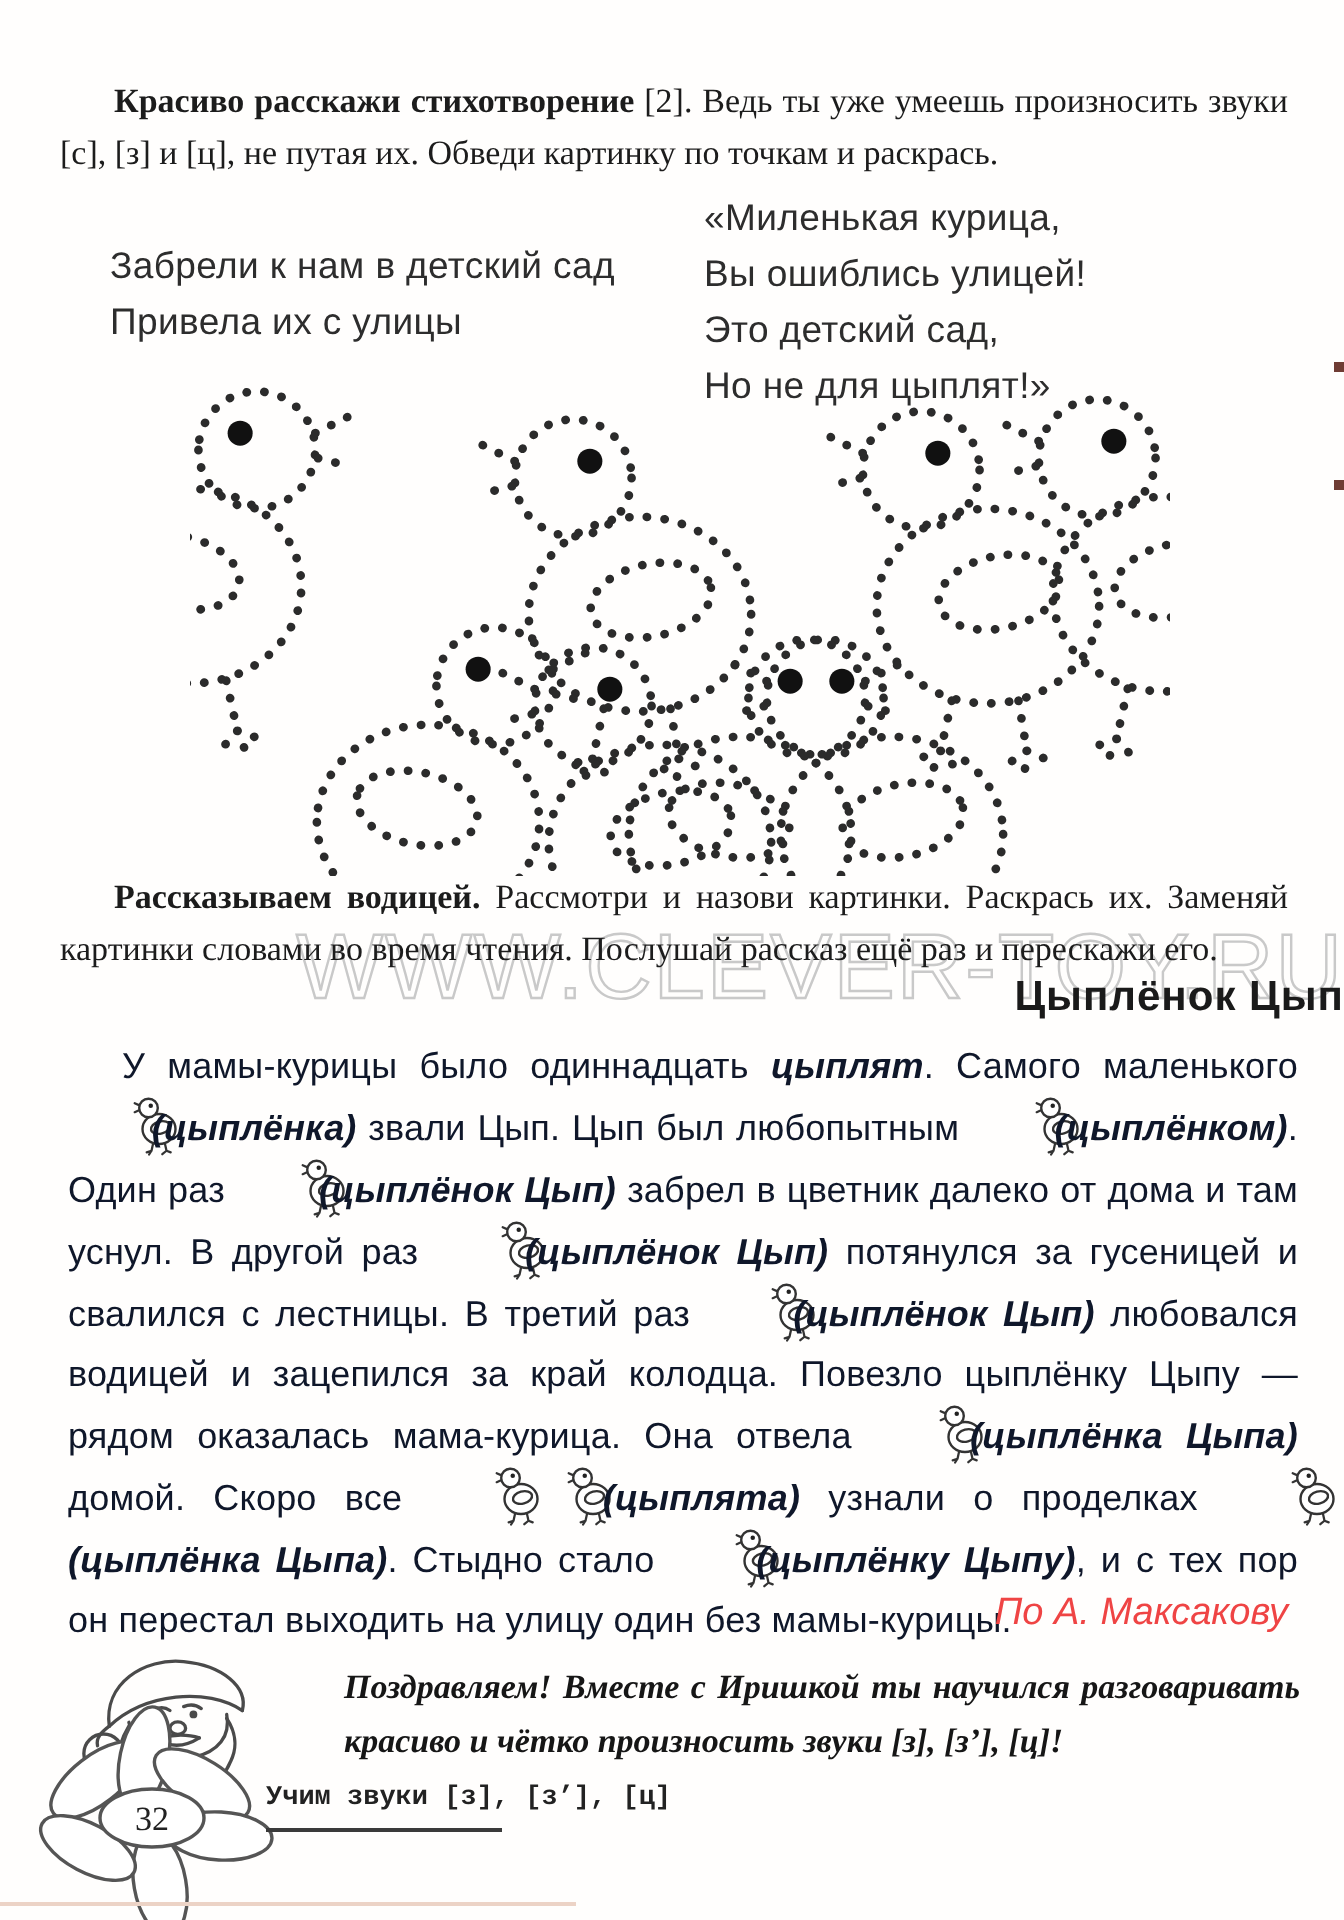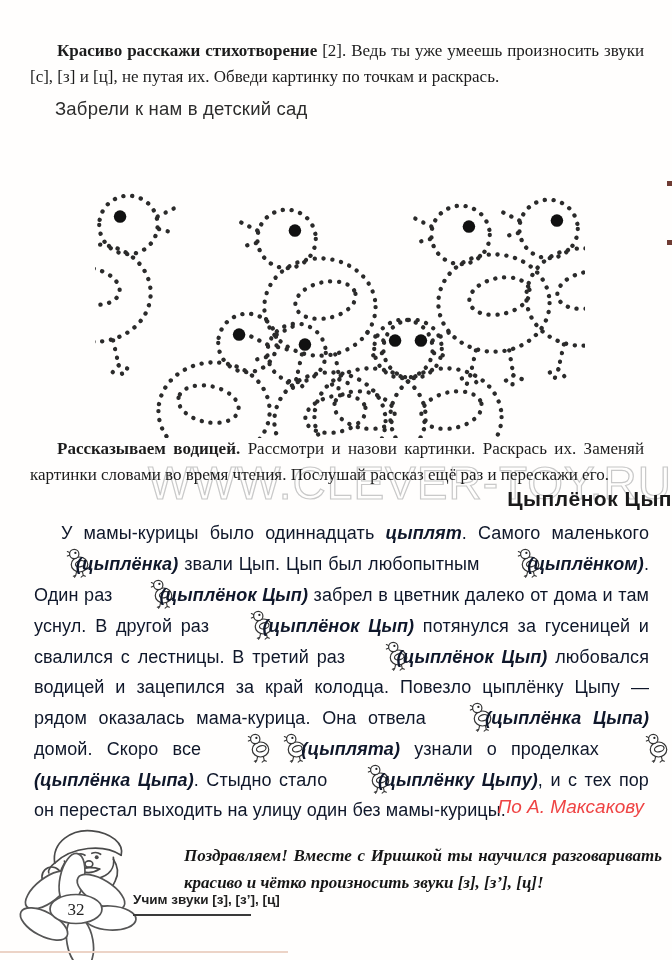--- a/index.html
+++ b/index.html
@@ -121,6 +121,12 @@
 
   <div class="poem-col poem-left">
       <div class="poem-line">Забрели к нам в детский сад</div>
+    </div>
+  <div class="poem-col poem-right">
+      <div class="poem-line">«Миленькая курица,</div>
+      <div class="poem-line">Вы ошиблись улицей!</div>
+      <div class="poem-line">Это детский сад,</div>
+      <div class="poem-line">Но не для цыплят!»</div>
     </div>
 
   <svg class="dots" viewBox="0 0 490 252">

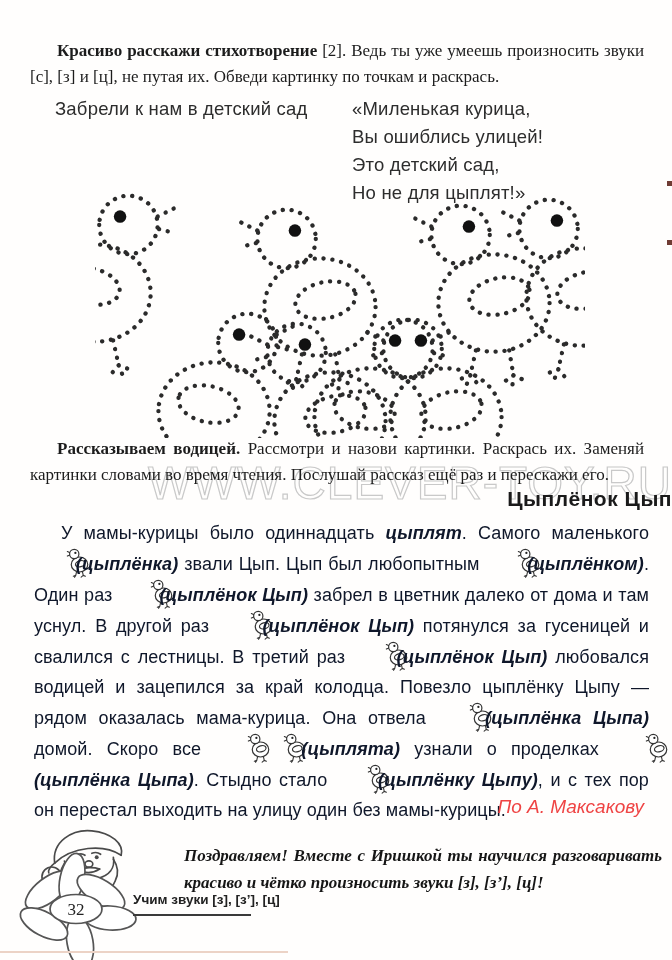--- a/index.html
+++ b/index.html
@@ -20,7 +20,7 @@
     font-family:"Liberation Sans", sans-serif;
     font-size:18.5px;line-height:28px;color:#2d2d2d;letter-spacing:.2px;
   }
-  .poem-left{left:55px;}
+  .poem-left{left:55px;margin-top:24px;}
   .poem-right{left:352px;}
   
   .dots{position:absolute;left:95px;top:186px;width:490px;height:252px;}

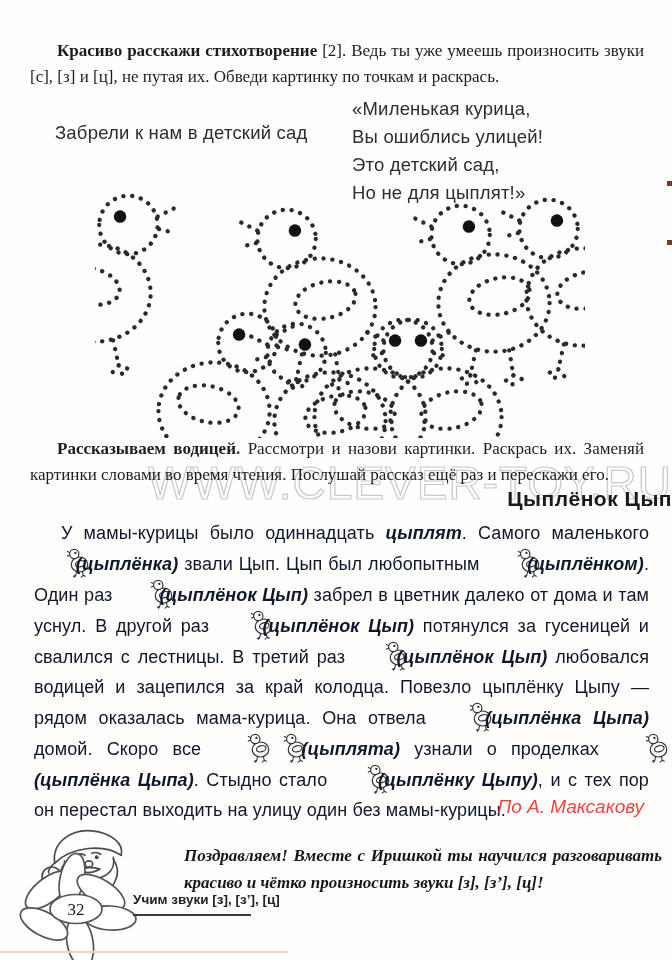--- a/index.html
+++ b/index.html
@@ -121,6 +121,7 @@
 
   <div class="poem-col poem-left">
       <div class="poem-line">Забрели к нам в детский сад</div>
+      <div class="poem-line">Привела их с улицы</div>
     </div>
   <div class="poem-col poem-right">
       <div class="poem-line">«Миленькая курица,</div>

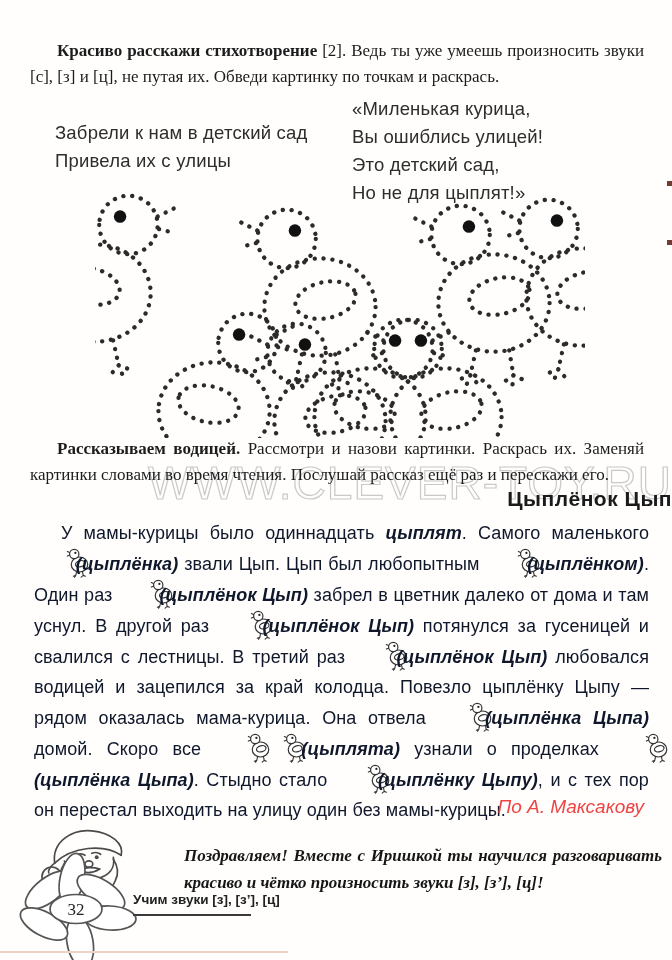--- a/index.html
+++ b/index.html
@@ -61,7 +61,7 @@
   
   .gnome{position:absolute;left:24px;top:822px;width:120px;height:90px;}
   .congrats{
-    position:absolute;left:172px;top:830px;width:478px;margin:12px;
+    position:absolute;left:172px;top:830px;width:478px;margin:0;
     font-family:"Liberation Serif", serif;font-weight:bold;font-style:italic;
     font-size:17px;line-height:27px;text-align:justify;color:#161616;
   }

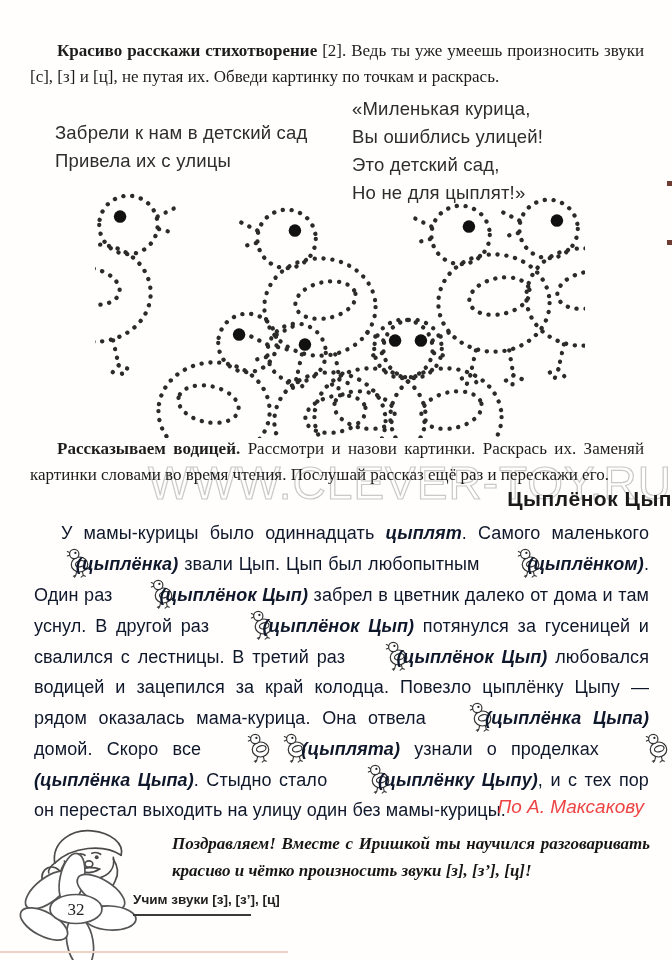--- a/index.html
+++ b/index.html
@@ -70,7 +70,7 @@
   .flower text{font-family:"Liberation Serif", serif;font-size:17px;fill:#222;}
   .series{
     position:absolute;left:133px;top:892px;
-    font-family:Liberation Sans, sans-serif;font-weight:bold;font-size:13.5px;color:#222;
+    font-family:Liberation Mono, monospace;font-weight:bold;font-size:13.5px;color:#222;
   }
   .series-line{position:absolute;left:133px;top:914px;width:118px;height:1.5px;background:#3a3a3a;}
   

